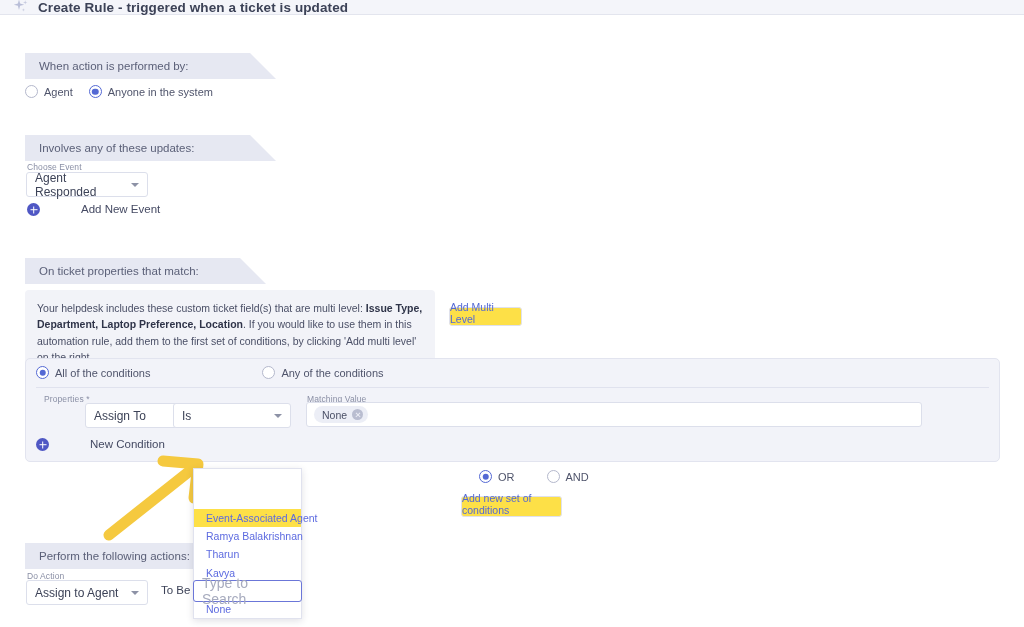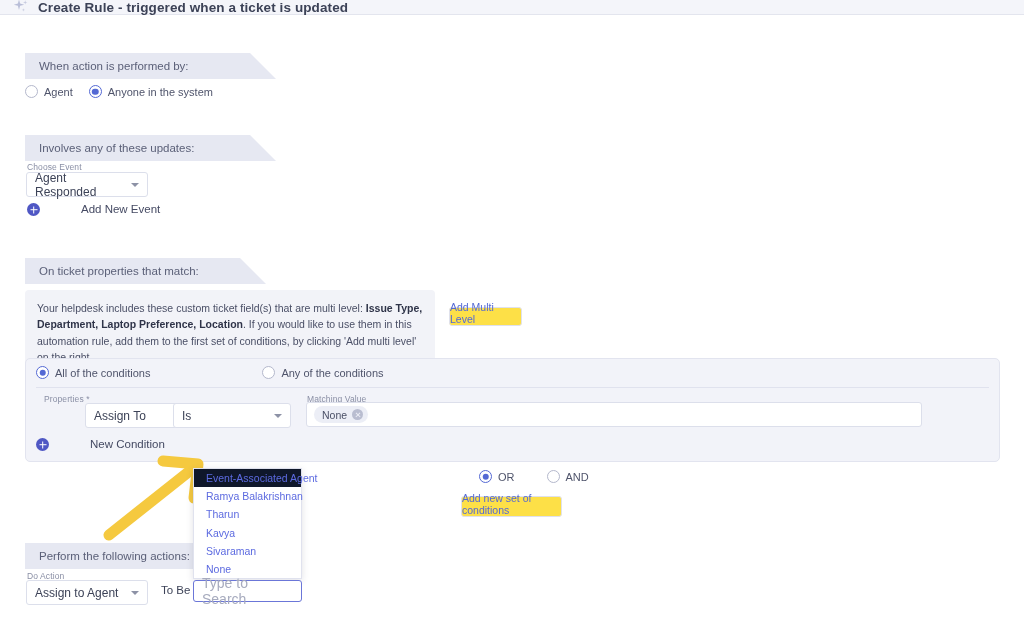--- a/index.html
+++ b/index.html
@@ -211,7 +211,7 @@
     cursor: pointer;
     white-space: nowrap;
   }
-  .dd-item.active { background: #0f172a; }
+  .dd-item.active { background: #fde047; margin-top: 40px; }
 
   
   .search-input {

